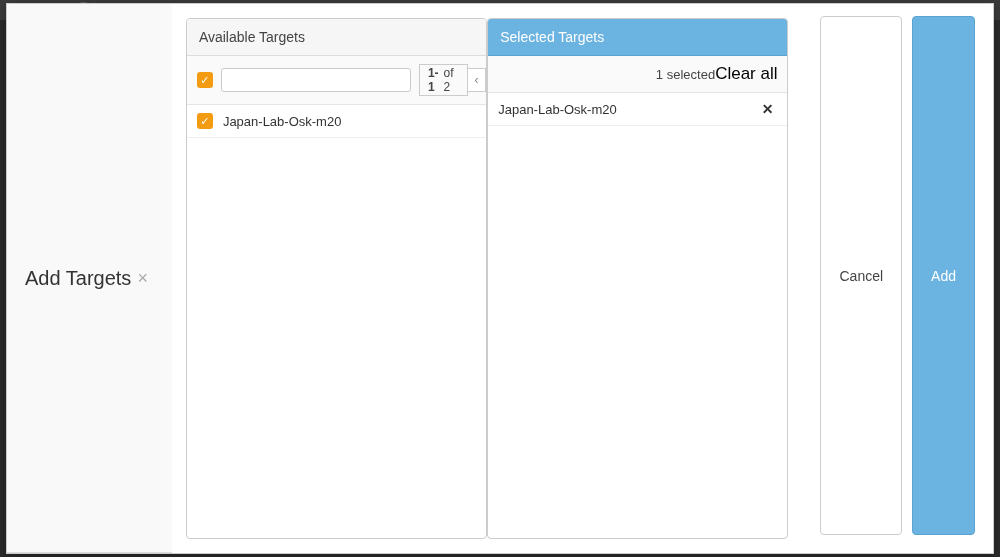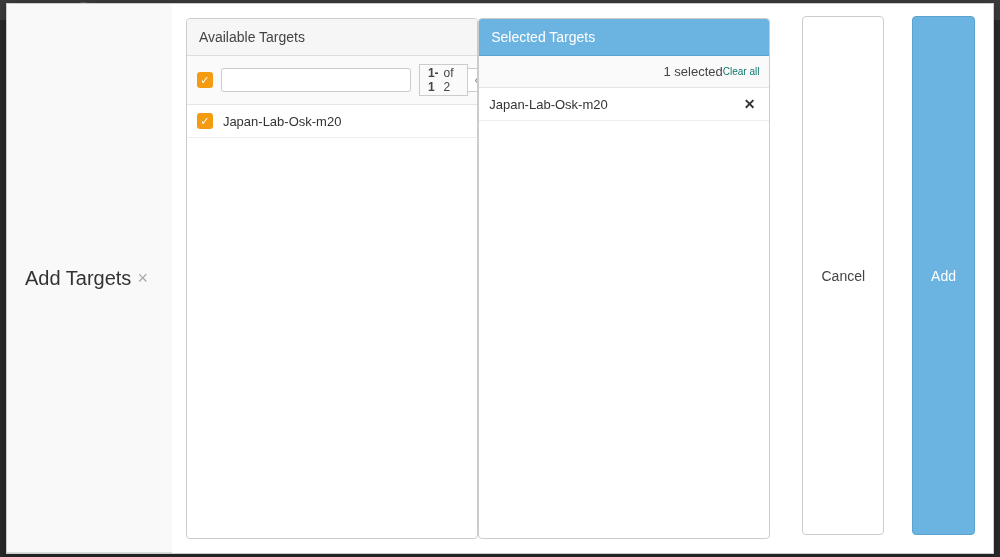--- a/index.html
+++ b/index.html
@@ -184,8 +184,8 @@
       font-weight:700;
     }
     .clear-all {
-      color: #0f766e;
-      font-size: 10px;
+      color: #000000;
+      font-size: 17px;
       cursor: pointer;
     }
     .modal-footer {

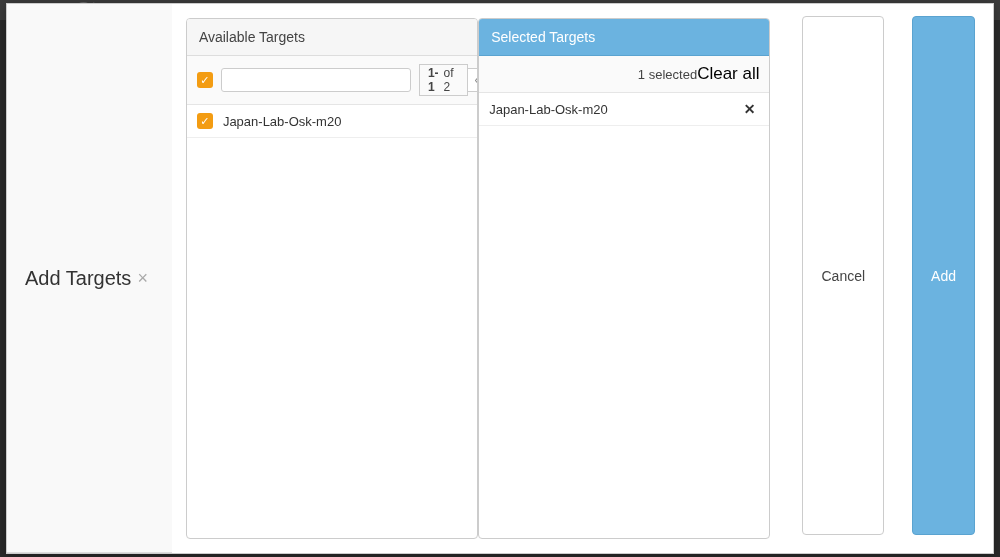--- a/index.html
+++ b/index.html
@@ -192,7 +192,7 @@
       padding: 12px 18px 18px;
       display: flex;
       justify-content: space-between;
-      gap: 28px;
+      gap: 10px;
     }
     .btn {
       padding: 8px 18px;

